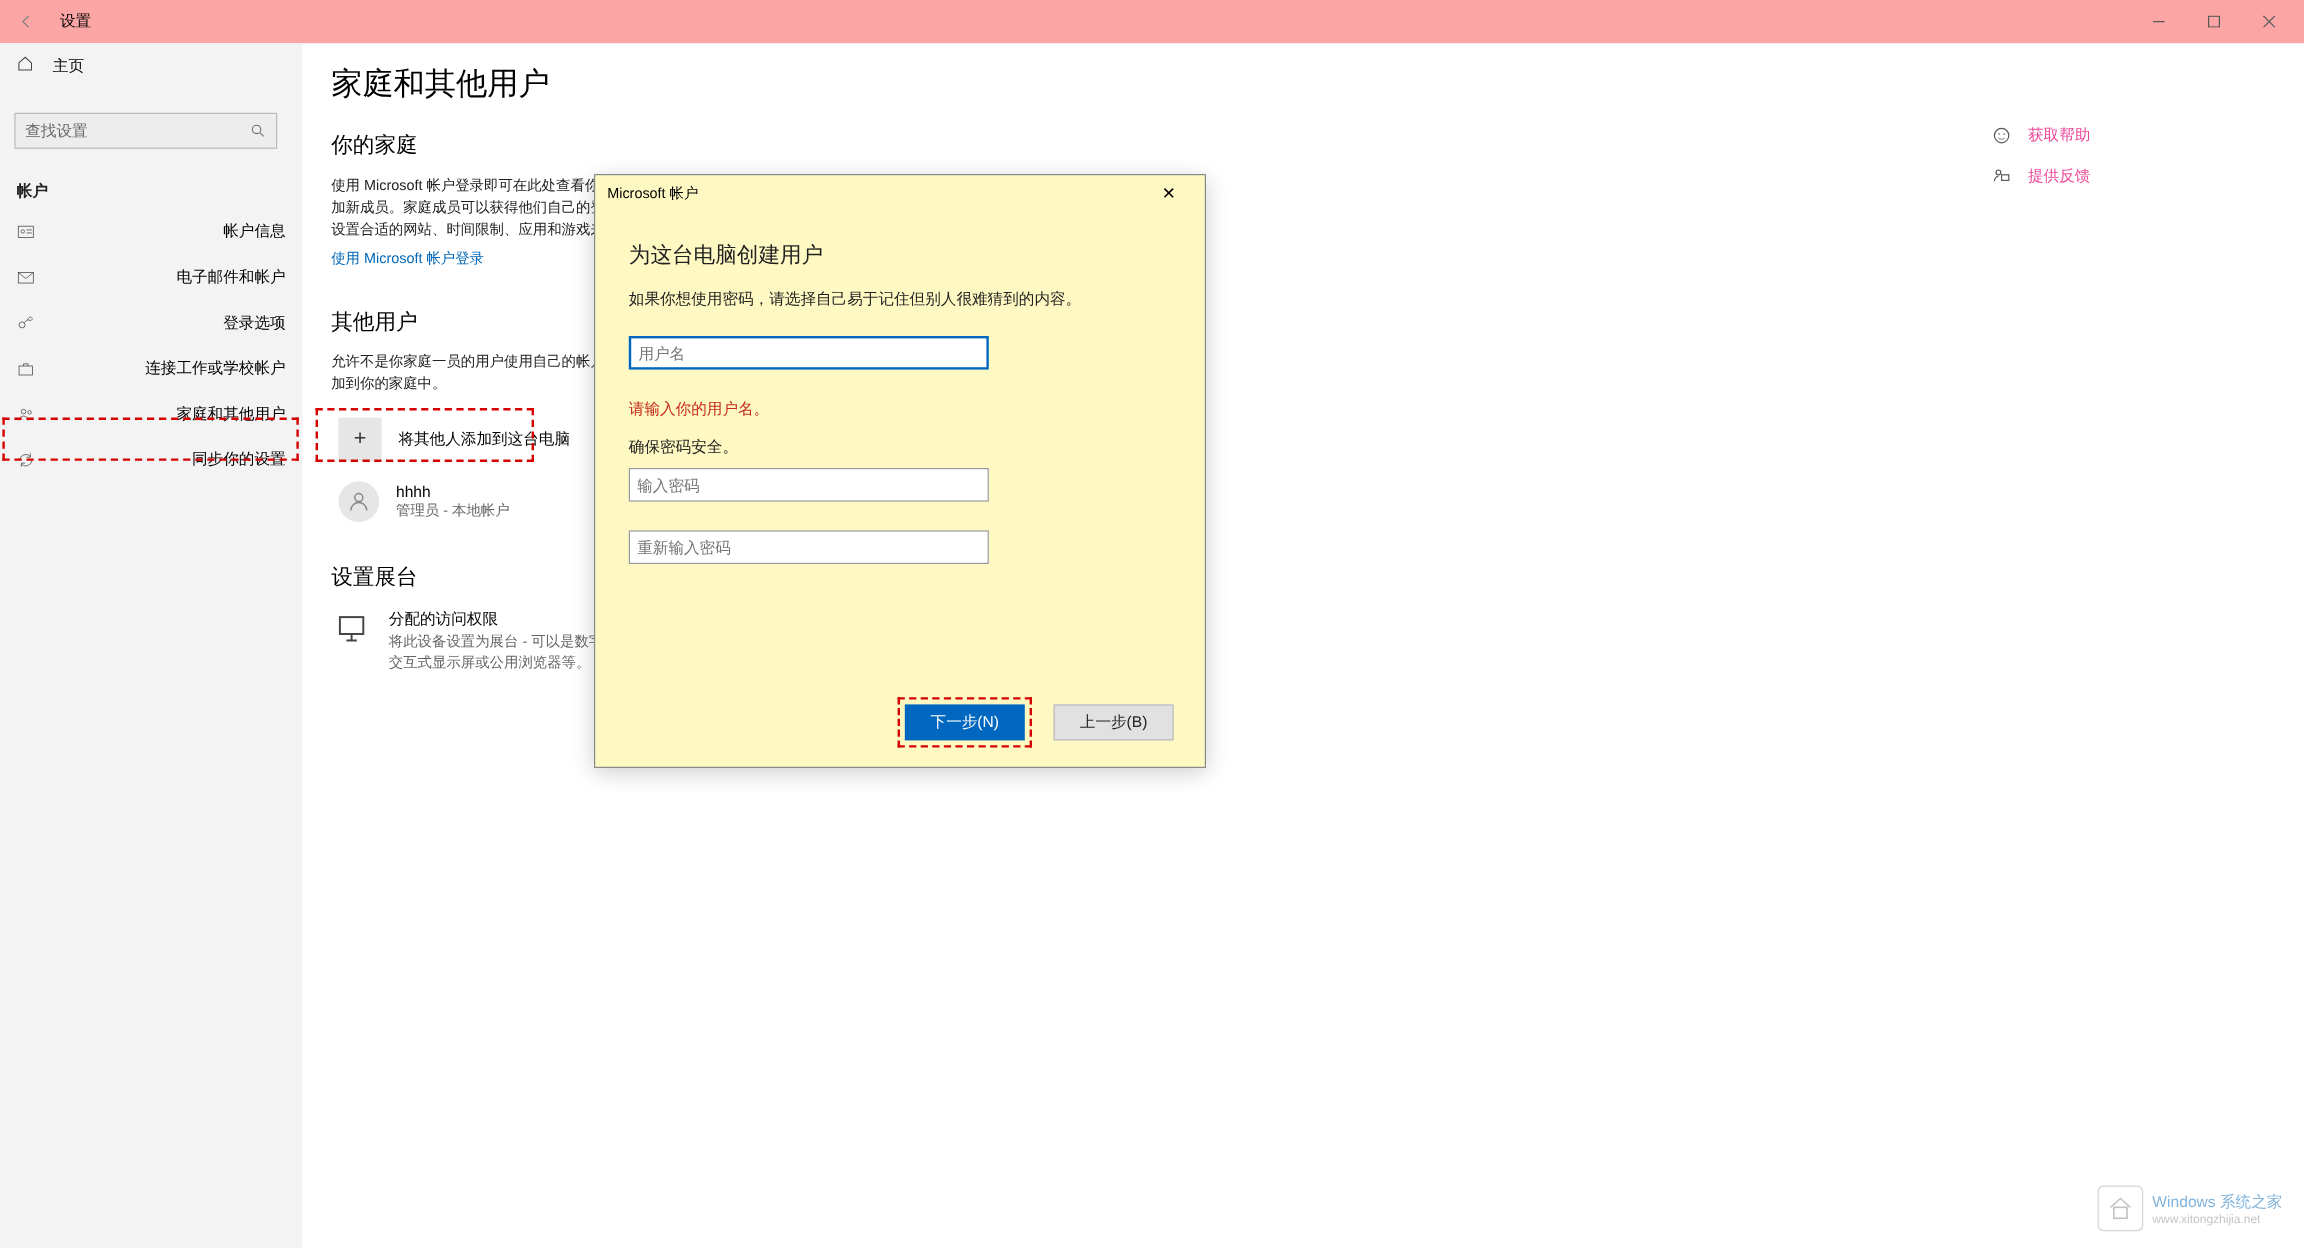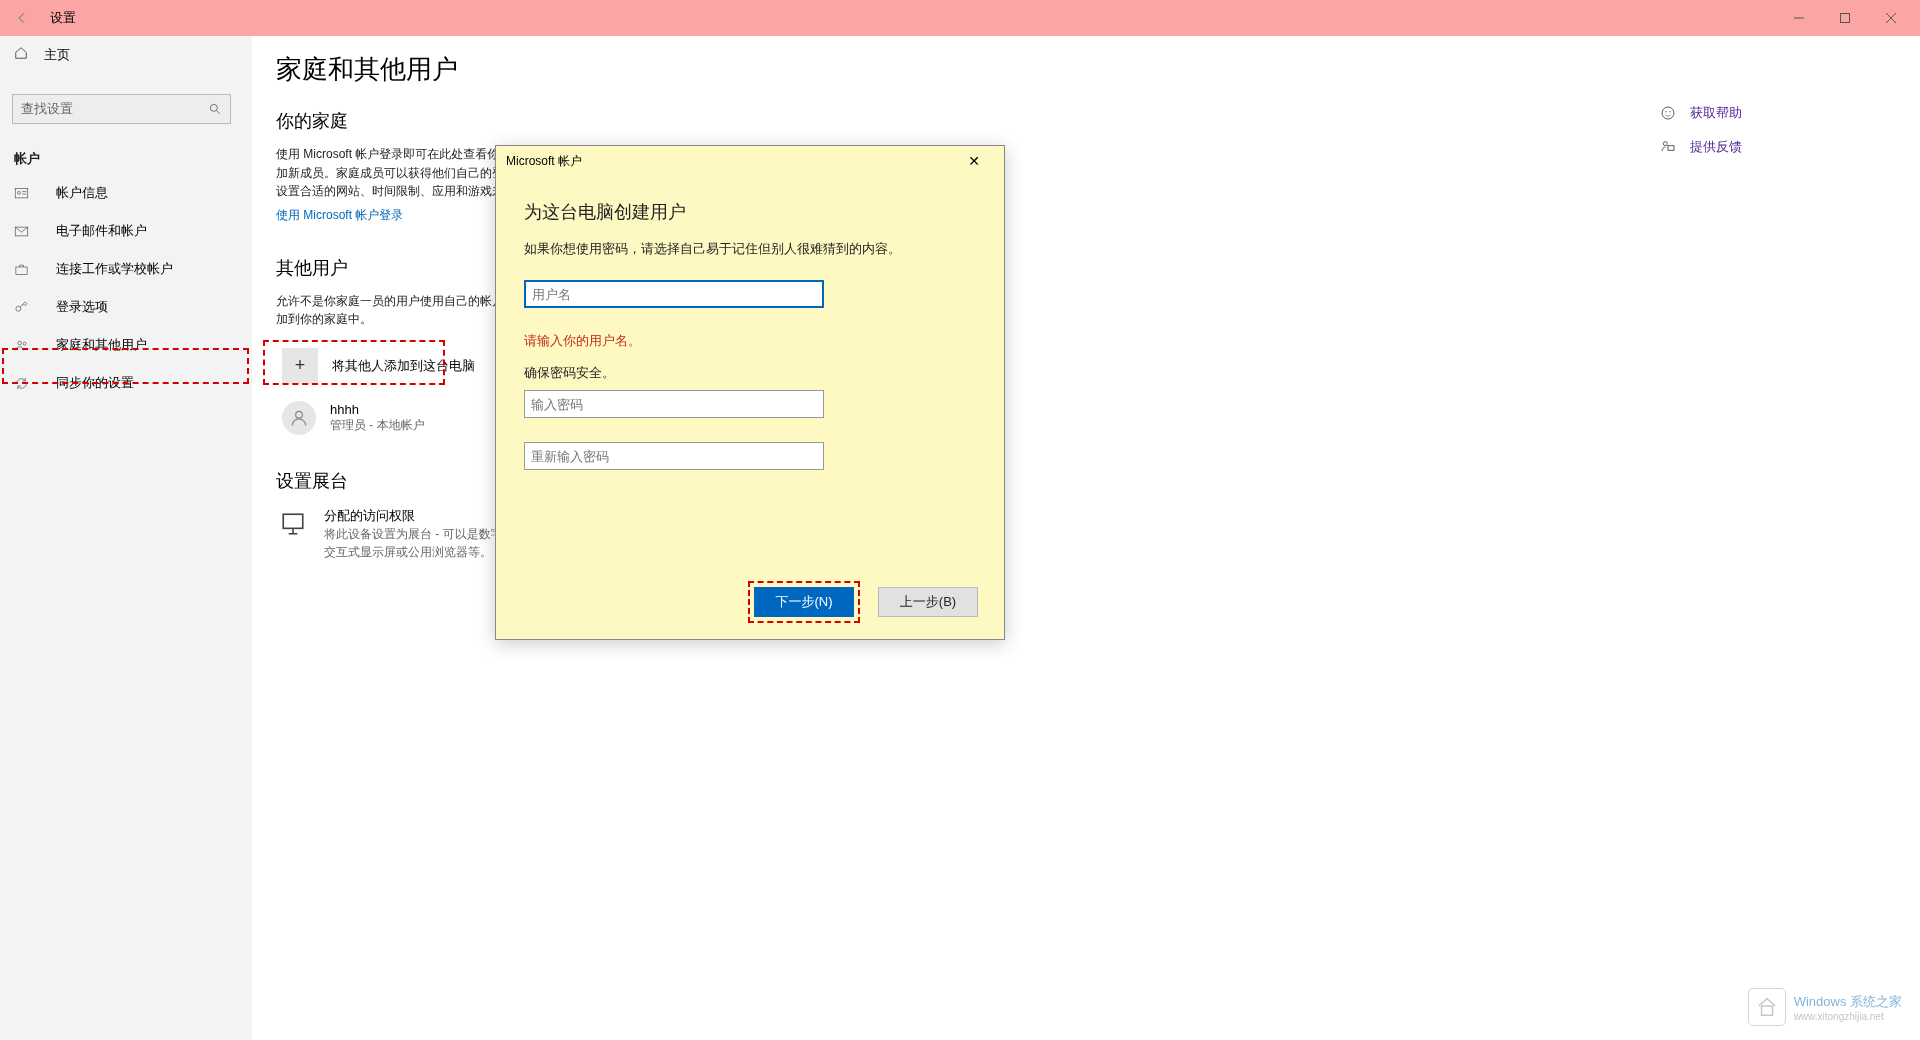--- a/index.html
+++ b/index.html
@@ -44,7 +44,7 @@
 .kiosk-row .k-title { font-size: 13px; }
 .kiosk-row .k-sub { font-size: 12px; color: #666; max-width: 220px; line-height: 1.5; }
 
-.rightpanel .r-item { display: flex; align-items: center; gap: 14px; margin-bottom: 16px; cursor: pointer; color: #4c1d95; font-size: 13px; }
+.rightpanel .r-item { display: flex; align-items: center; gap: 14px; margin-bottom: 16px; cursor: pointer; color: #ec4899; font-size: 13px; }
 .rightpanel .r-item .ricon { width: 16px; height: 16px; display:flex; color:#5a5a5a; }
 
 

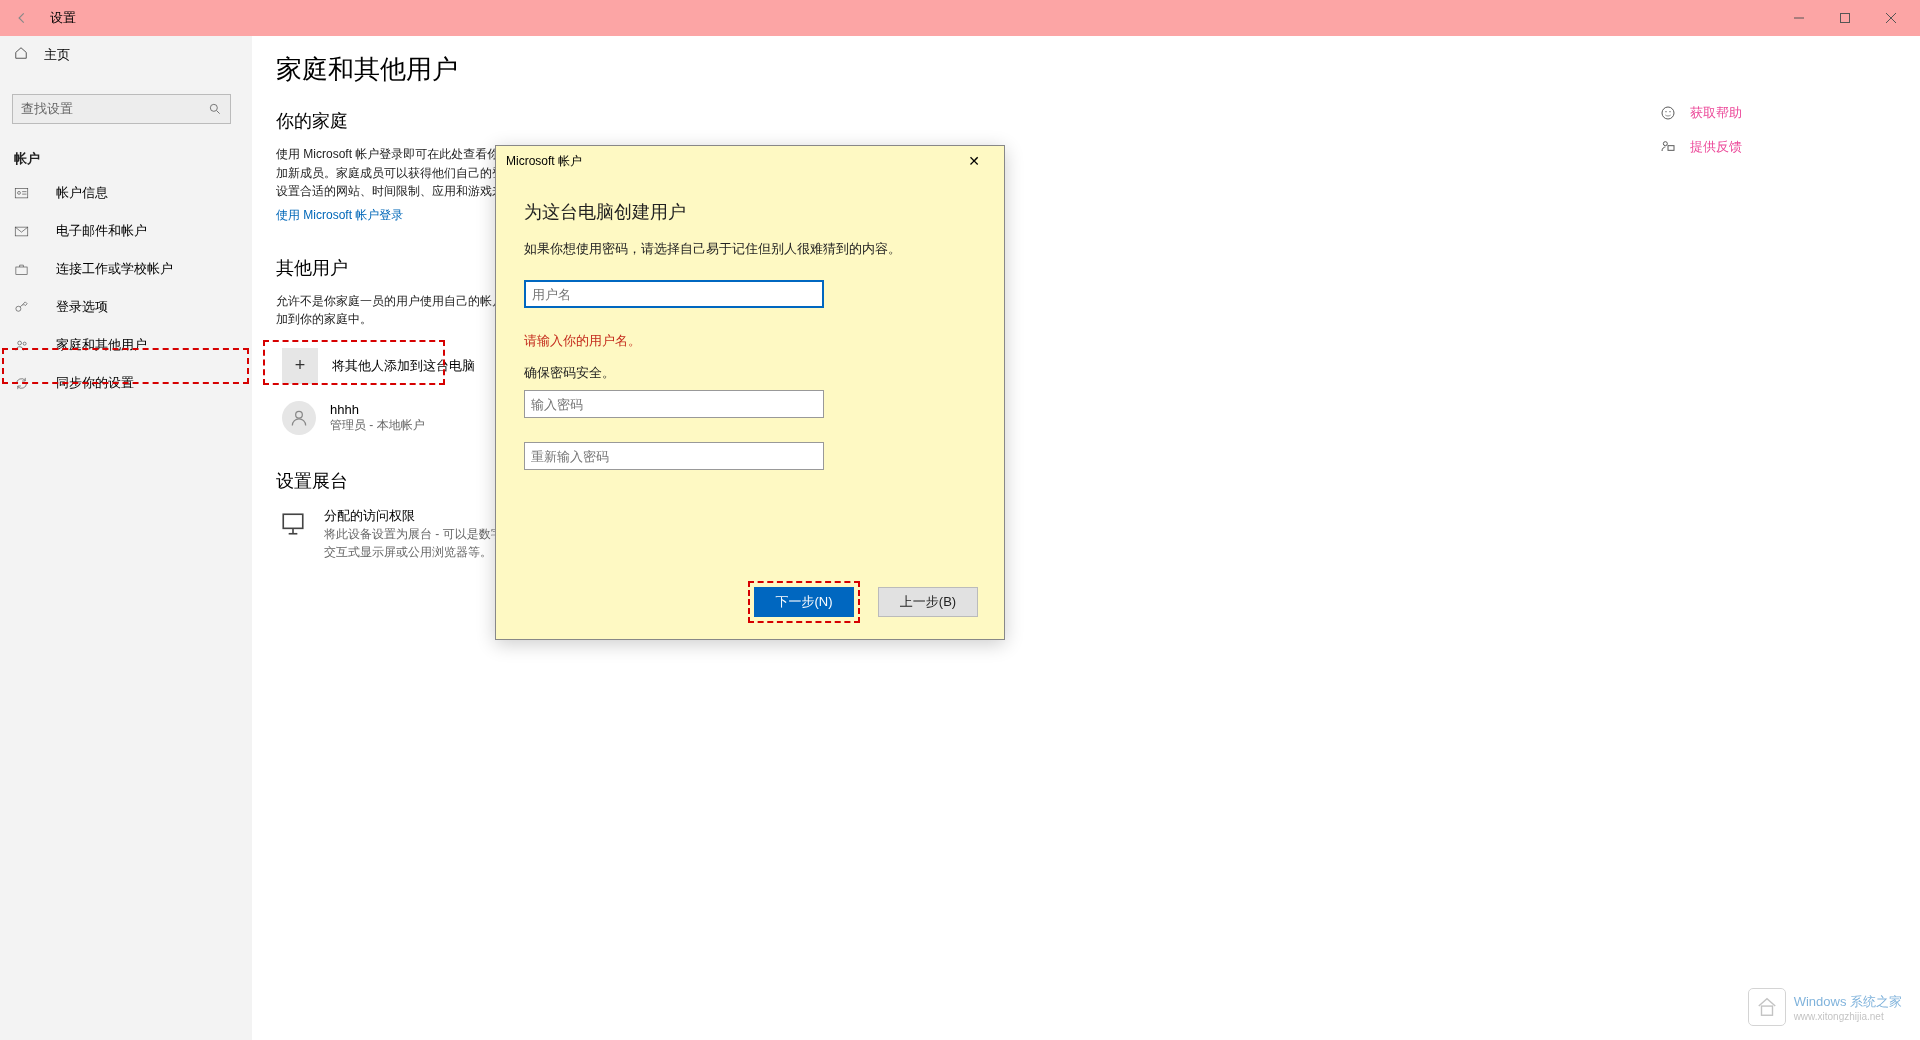--- a/index.html
+++ b/index.html
@@ -22,7 +22,7 @@
 .sidebar .search-wrap { padding: 8px 12px 16px 12px; }
 .sidebar .search { width: 96%; height: 30px; border: 1px solid #bbb; background: #ededed; display: flex; align-items: center; padding: 0 8px; font-size: 13px; color: #666; justify-content: space-between; }
 .sidebar .group-label { padding: 10px 14px 6px 14px; font-size: 13px; font-weight: 600; color: #222; }
-.sidebar .nav-item { display: flex; align-items: center; height: 38px; padding: 0 14px; gap: 26px; cursor: pointer; font-size: 13px; }
+.sidebar .nav-item { display: flex; align-items: center; height: 38px; padding: 0 14px; gap: 16px; cursor: pointer; font-size: 13px; justify-content: space-between; }
 .sidebar .nav-item .icon { width: 16px; text-align: center; color: #444; }
 .sidebar .nav-item.selected { position: relative; }
 

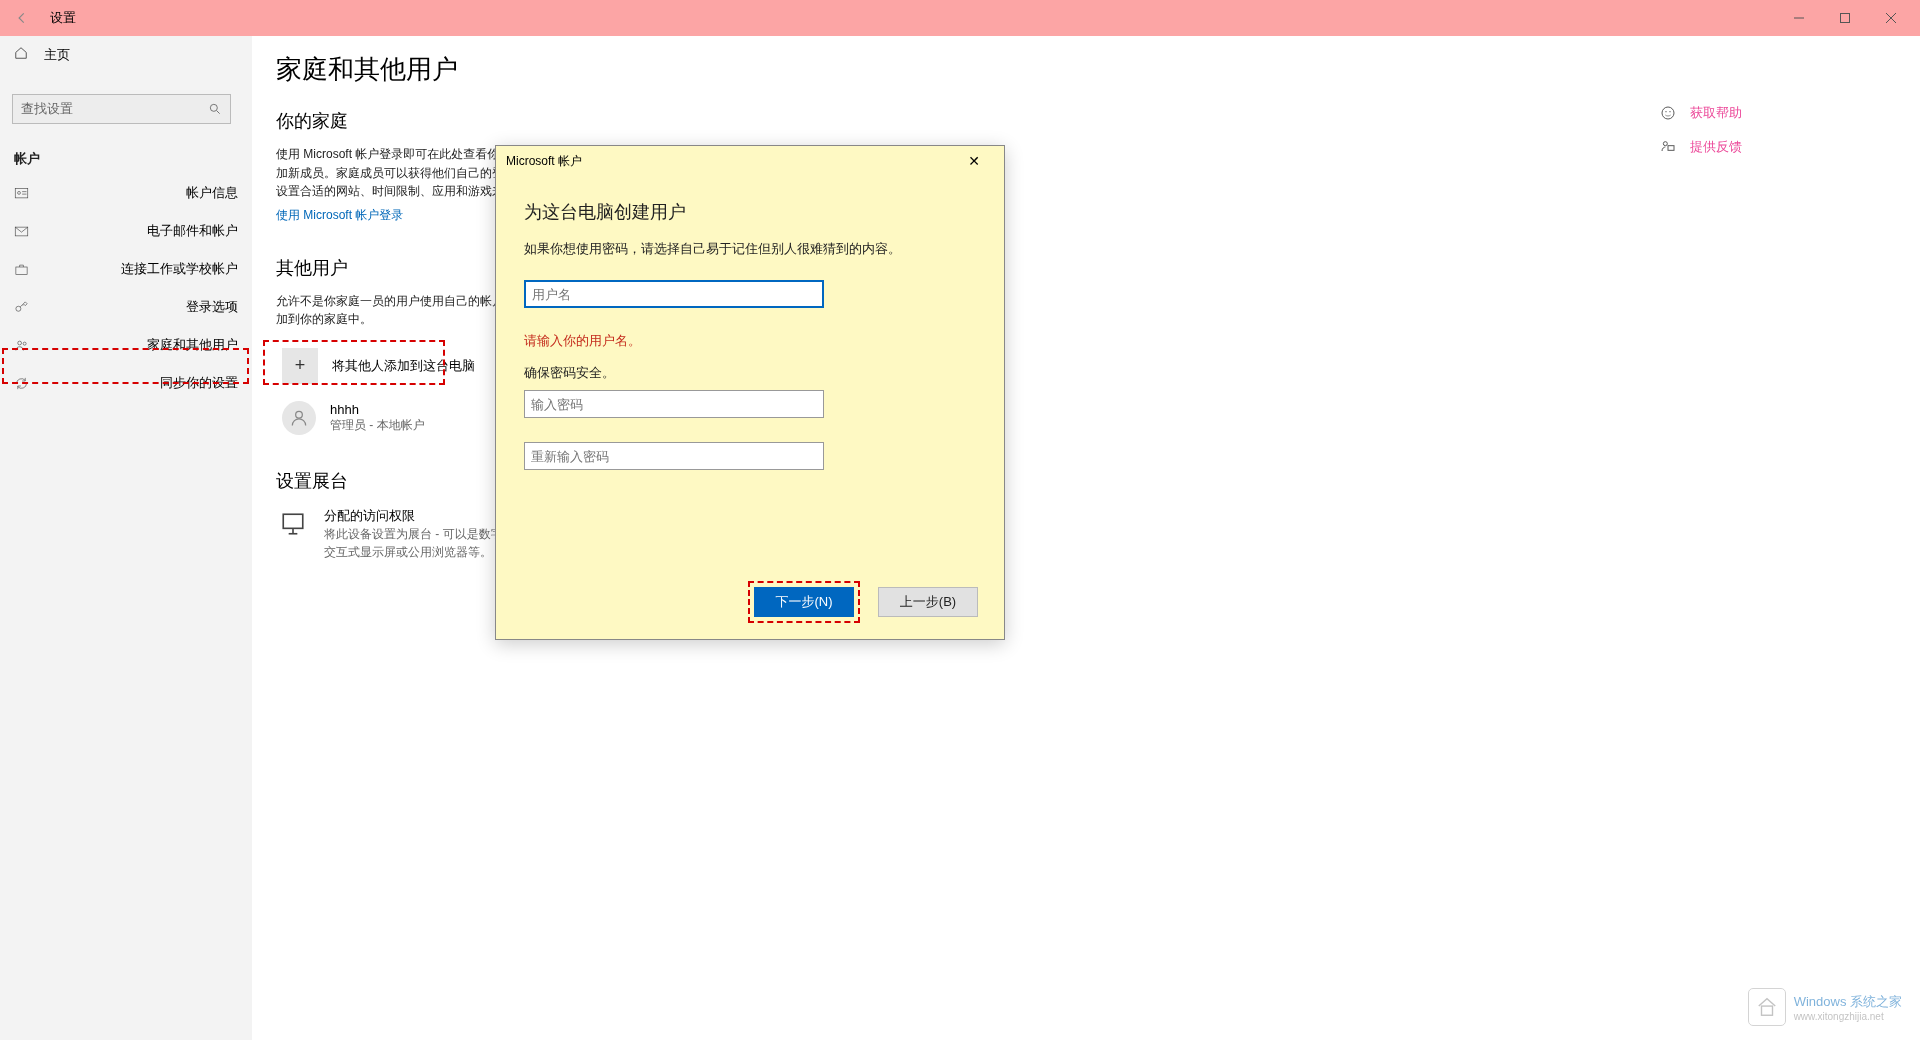--- a/index.html
+++ b/index.html
@@ -148,20 +148,20 @@
     <div class="nav-item">
       <span class="icon">
           <svg width="15" height="15" viewBox="0 0 24 24">
+            <circle cx="7" cy="14" r="4" stroke="#444" fill="none"></circle>
+            <path d="M10 11l8-8 3 3-3 3-2-2-2 2" stroke="#444" fill="none"></path>
+          </svg>
+        </span>
+      <span>登录选项</span>
+    </div>
+    <div class="nav-item">
+      <span class="icon">
+          <svg width="15" height="15" viewBox="0 0 24 24">
             <rect x="3" y="8" width="18" height="12" stroke="#444" fill="none"></rect>
             <path d="M9 8V5h6v3" stroke="#444" fill="none"></path>
           </svg>
         </span>
       <span>连接工作或学校帐户</span>
-    </div>
-    <div class="nav-item">
-      <span class="icon">
-          <svg width="15" height="15" viewBox="0 0 24 24">
-            <circle cx="7" cy="14" r="4" stroke="#444" fill="none"></circle>
-            <path d="M10 11l8-8 3 3-3 3-2-2-2 2" stroke="#444" fill="none"></path>
-          </svg>
-        </span>
-      <span>登录选项</span>
     </div>
     <div class="nav-item selected">
       <span class="icon">

